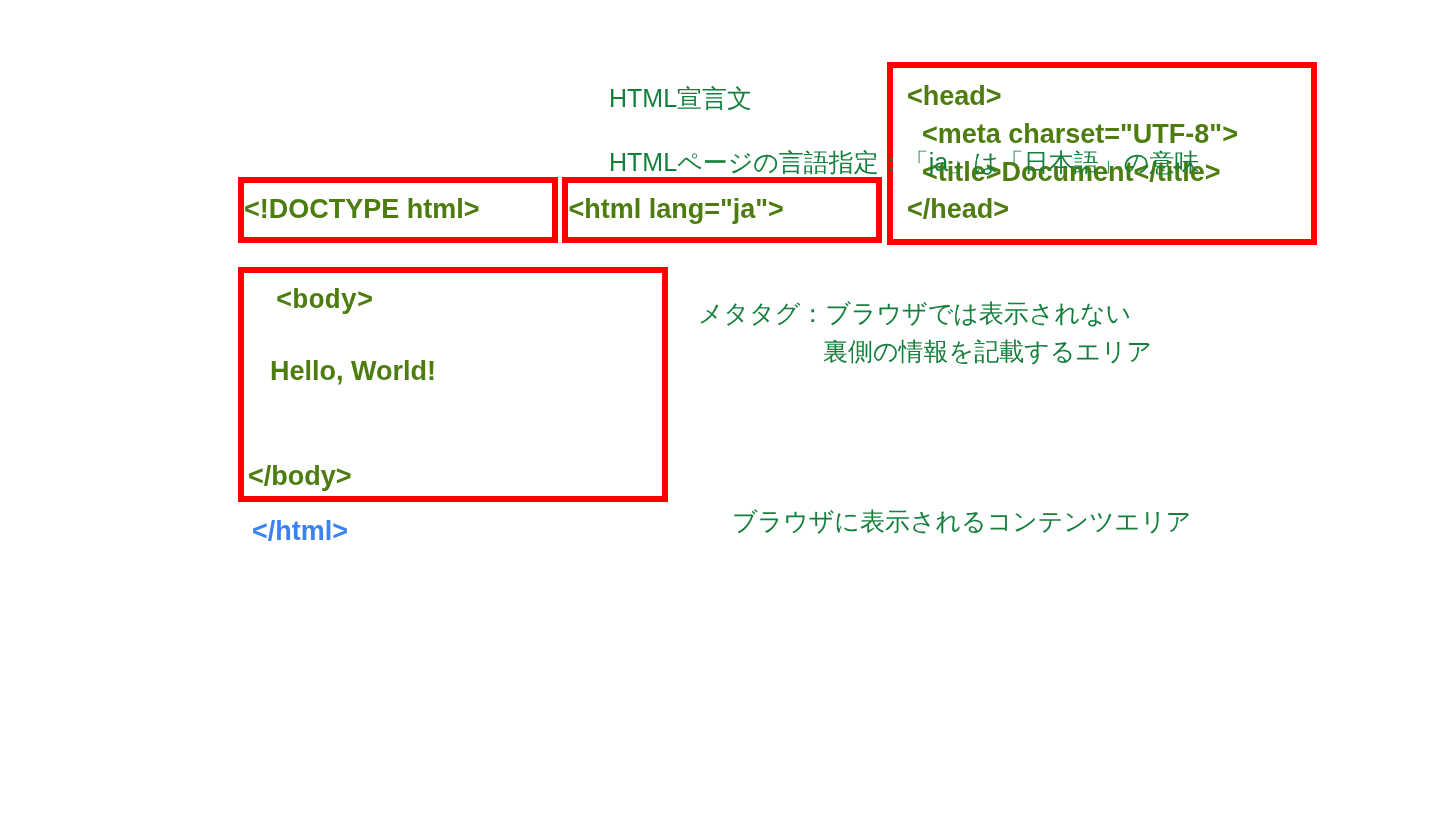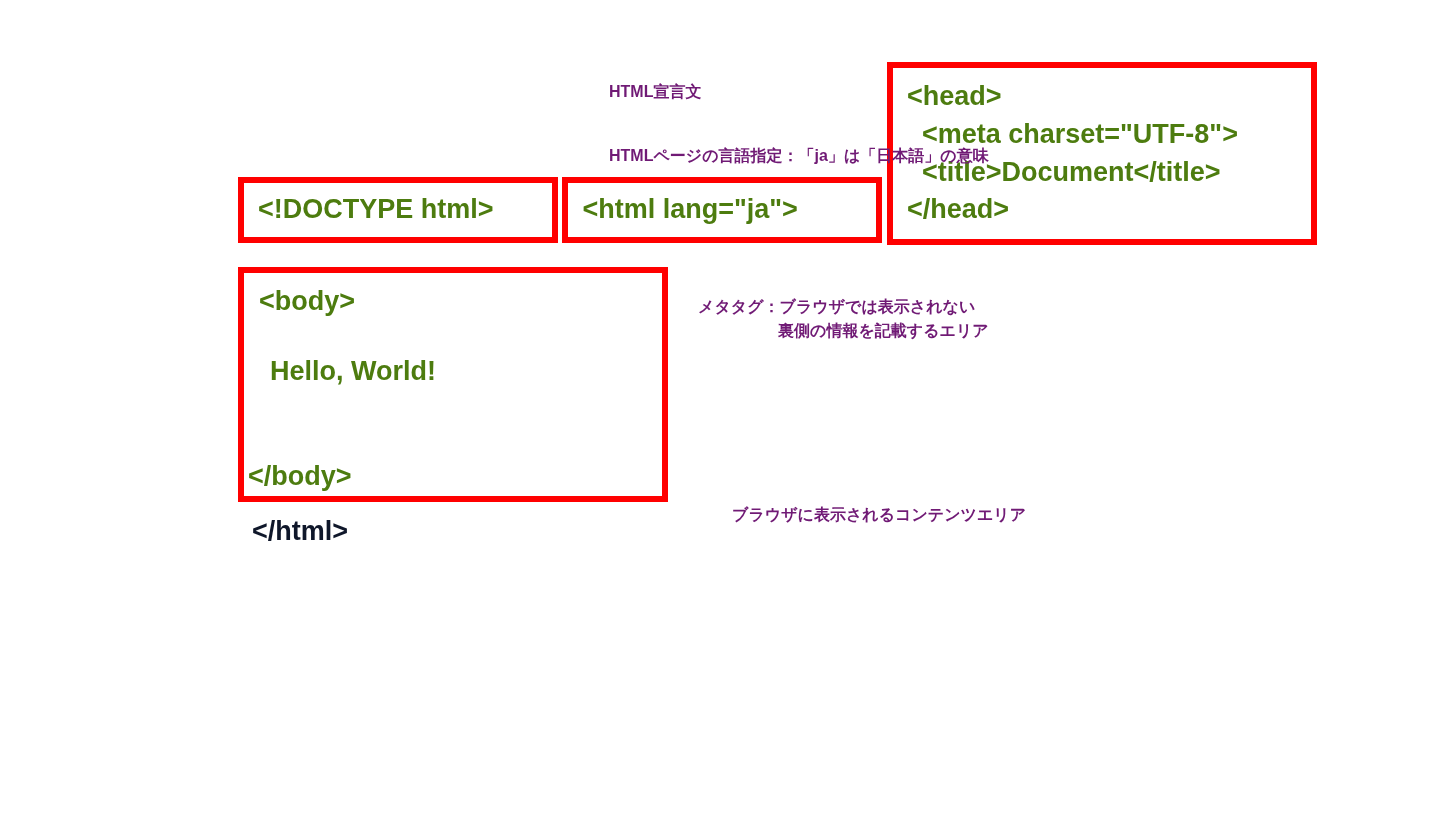--- a/index.html
+++ b/index.html
@@ -35,9 +35,9 @@
     }
     .annotation {
       position: absolute;
-      font-size: 16px;
-      font-weight: bold;
-      color: #701a75;
+      font-size: 25px;
+      font-weight: normal;
+      color: #15803d;
       white-space: pre;
       line-height: 1.5;
     }

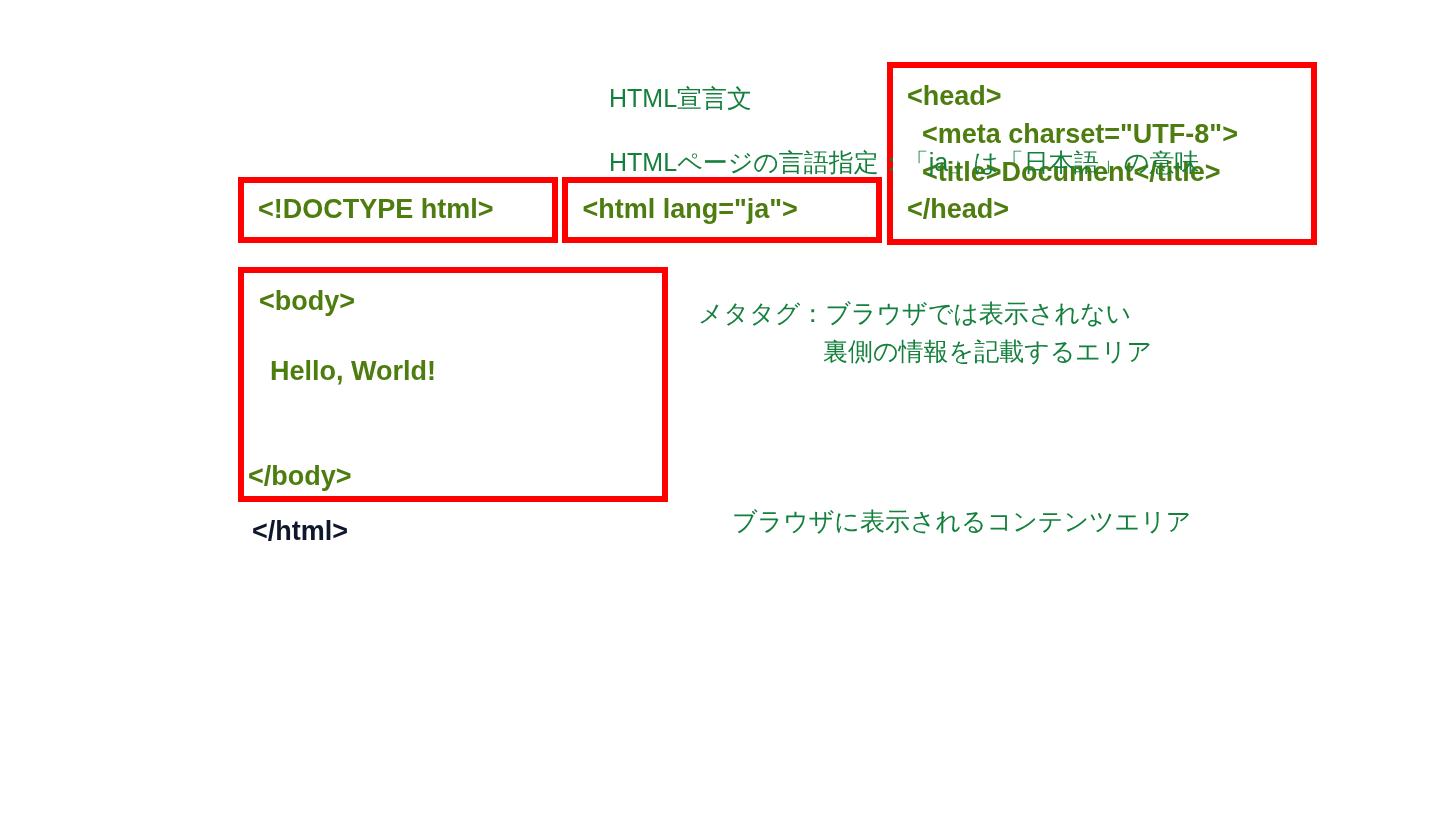--- a/index.html
+++ b/index.html
@@ -22,7 +22,7 @@
     .code-box {
       border: 6px solid #ff0000;
       background: #ffffff;
-      padding: 8px 14px;
+      padding: 8px 0;
       margin-bottom: 22px;
       display: inline-block;
     }

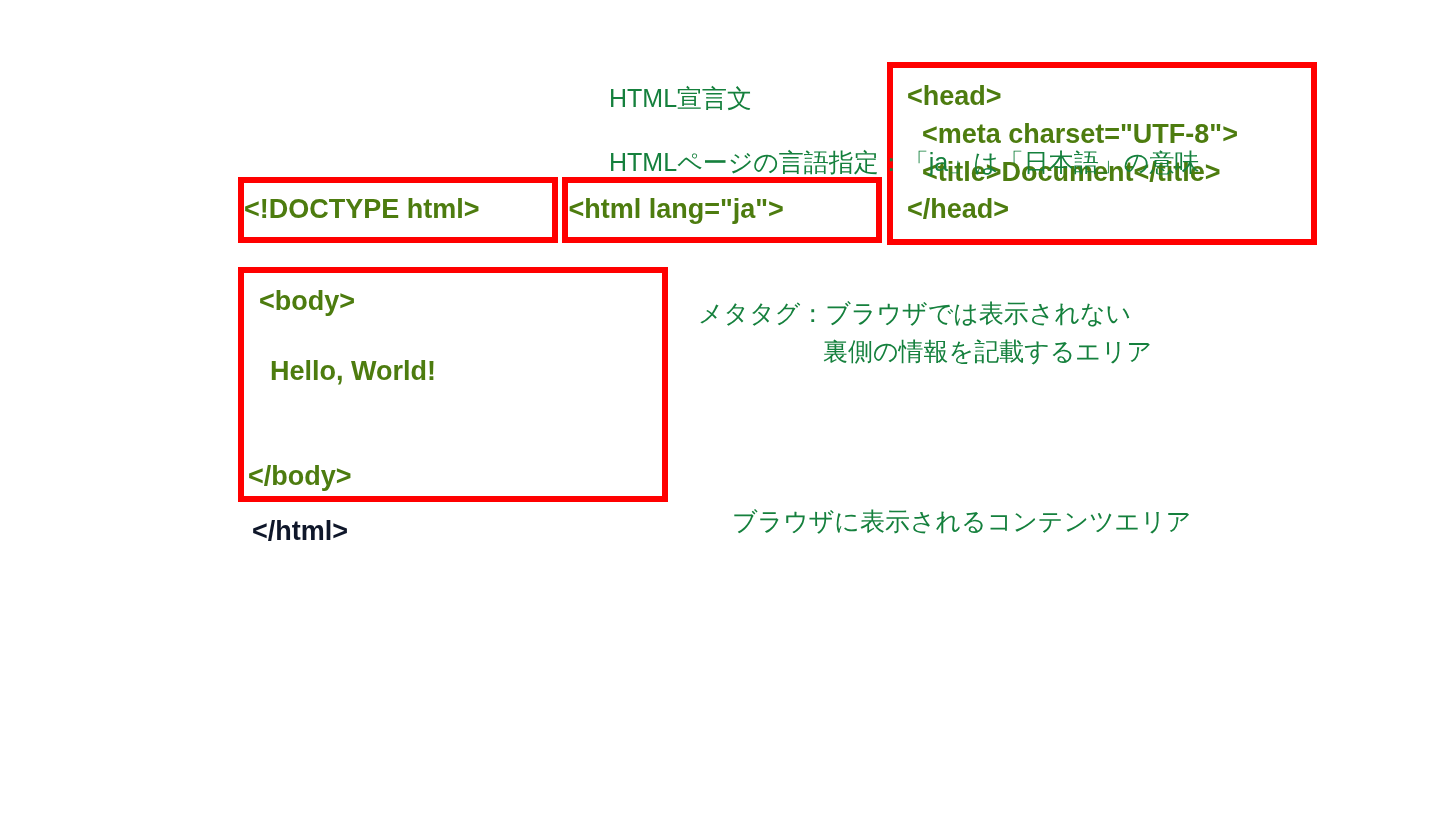--- a/index.html
+++ b/index.html
@@ -56,7 +56,7 @@
     .anno2 { left: 609px; top: 144px; }
     .anno3 { left: 698px; top: 295px; }
     .anno4 { left: 732px; top: 503px; }
-    .body-open { position: absolute; top: 10px; left: 15px; }
+    .body-open { position: absolute; top: 10px; left: 32px; font-family: Liberation Mono, monospace; }
     .body-content { position: absolute; top: 80px; left: 26px; text-align: right; }
     .body-close { position: absolute; bottom: 0px; left: 4px; }
   </style>

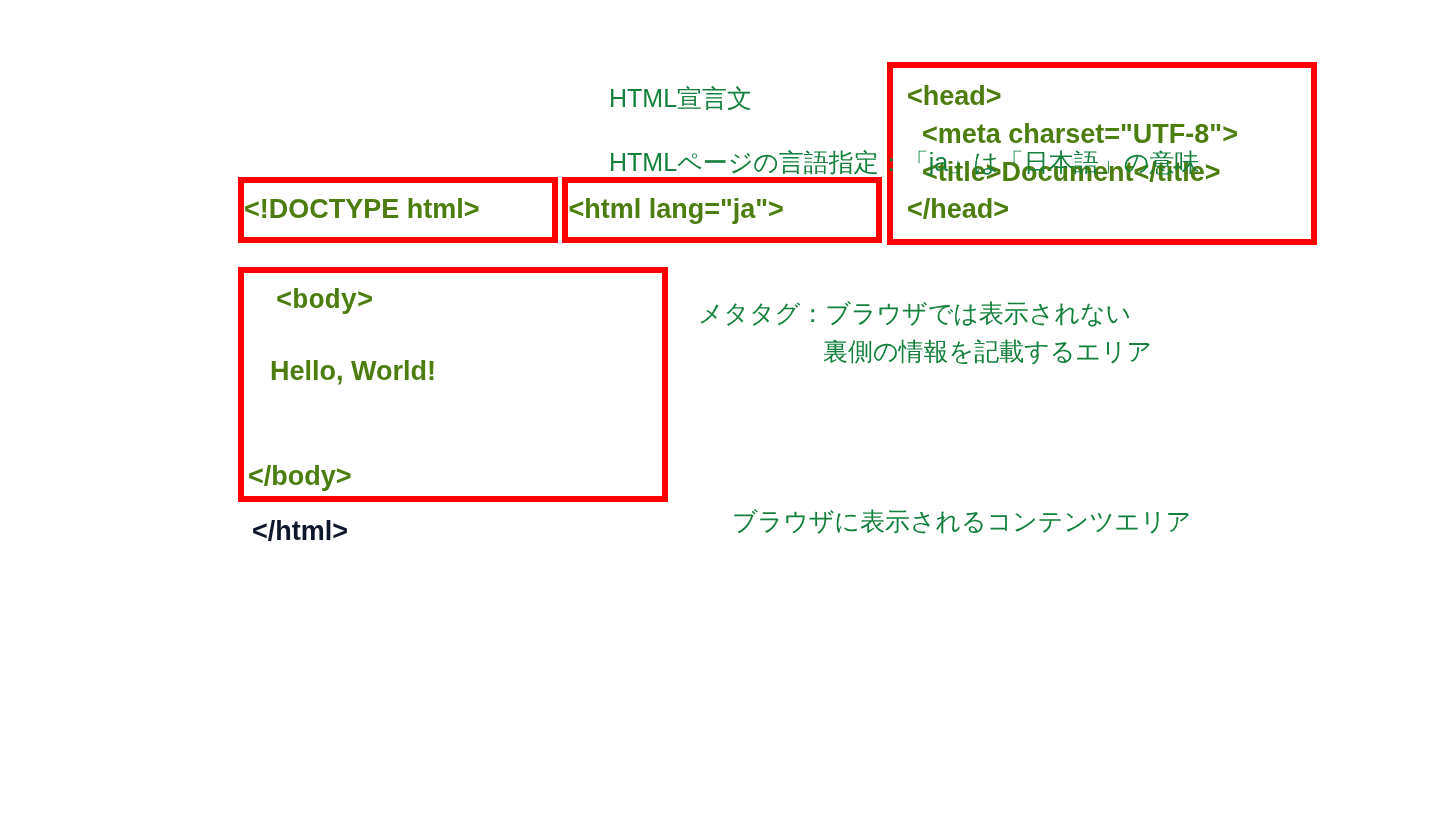--- a/index.html
+++ b/index.html
@@ -48,7 +48,7 @@
     .closing-html {
       font-size: 27px;
       font-weight: bold;
-      color: #0f172a;
+      color: #3b82f6;
       margin-left: 14px;
       margin-top: -12px;
     }

